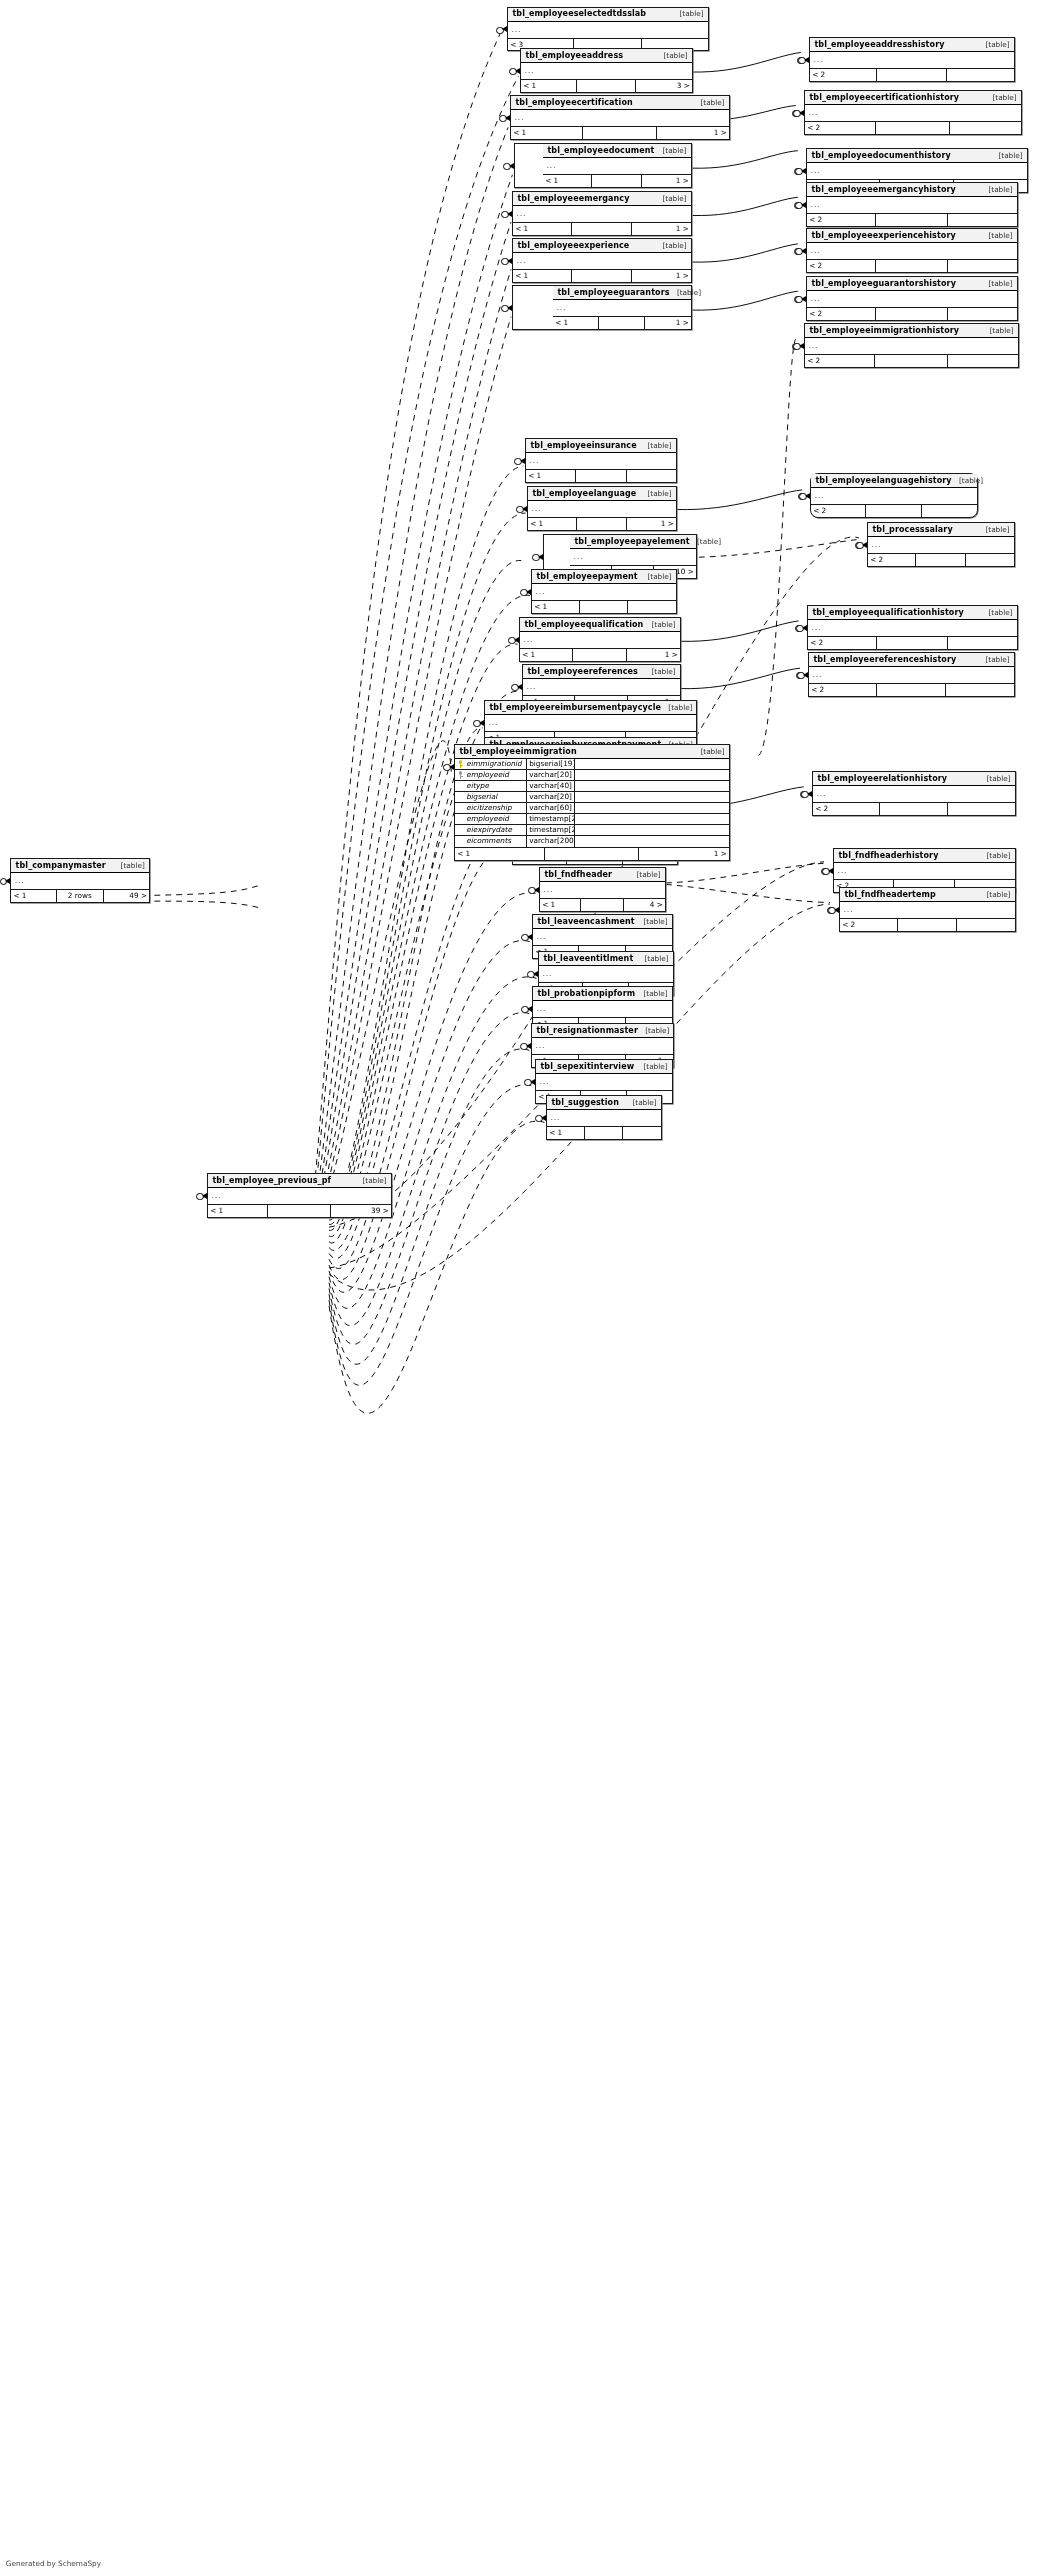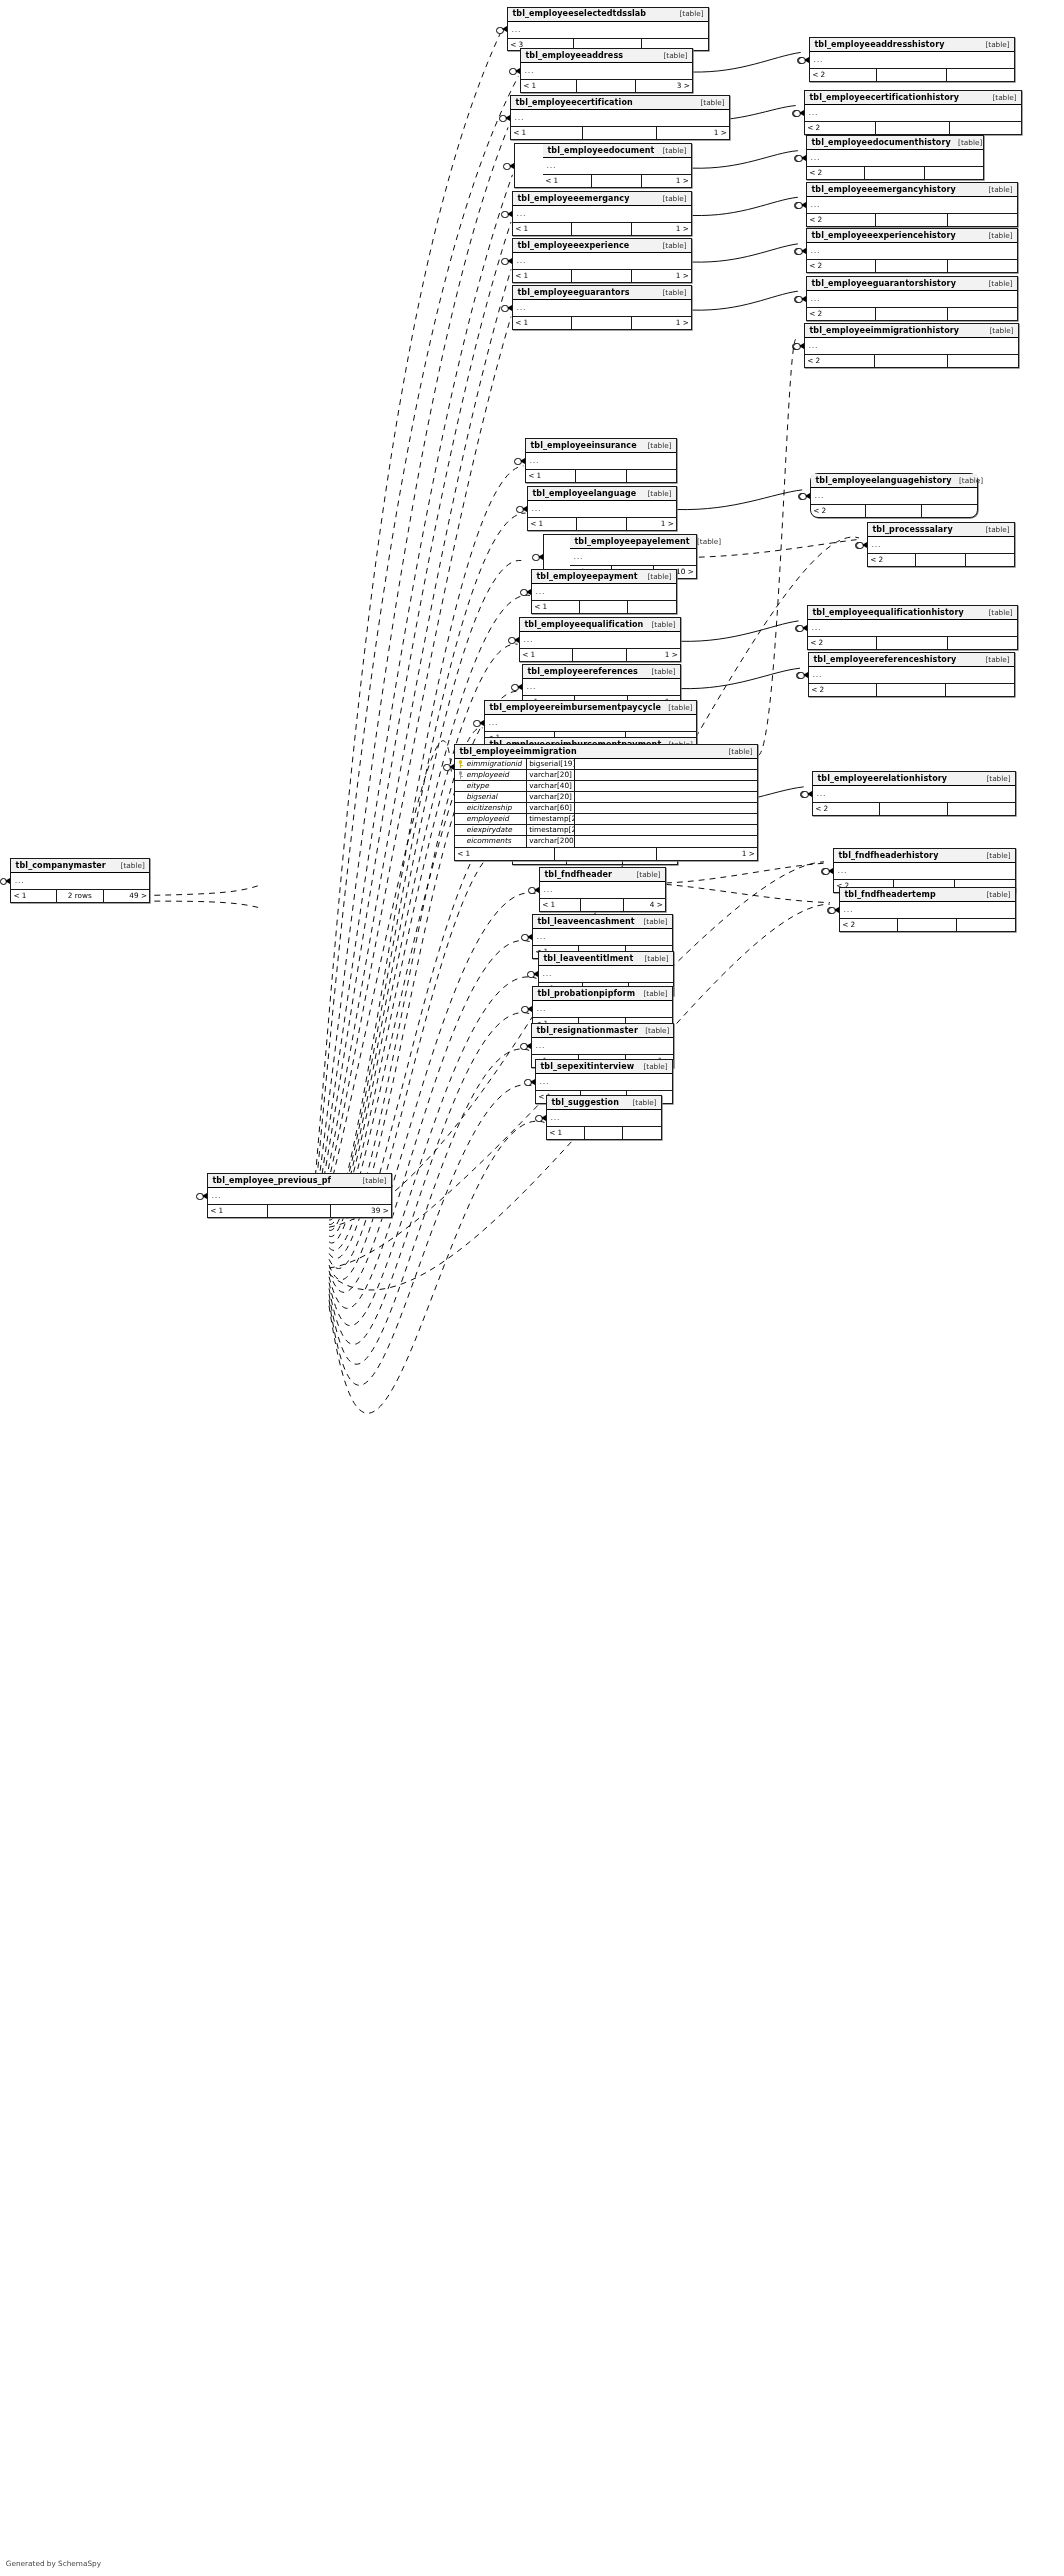--- a/index.html
+++ b/index.html
@@ -410,7 +410,7 @@
           <span class="crow"></span>
         </div>
       </div>
-      <div class="tnode" style="left: 806px; top: 135px; width: 178px;">
+      <div class="tnode" style="left: 806px; top: 148px; width: 222px;">
         <div class="thead">
           <span class="tname">tbl_employeedocumenthistory</span>
           <span class="ttype">[table]</span>

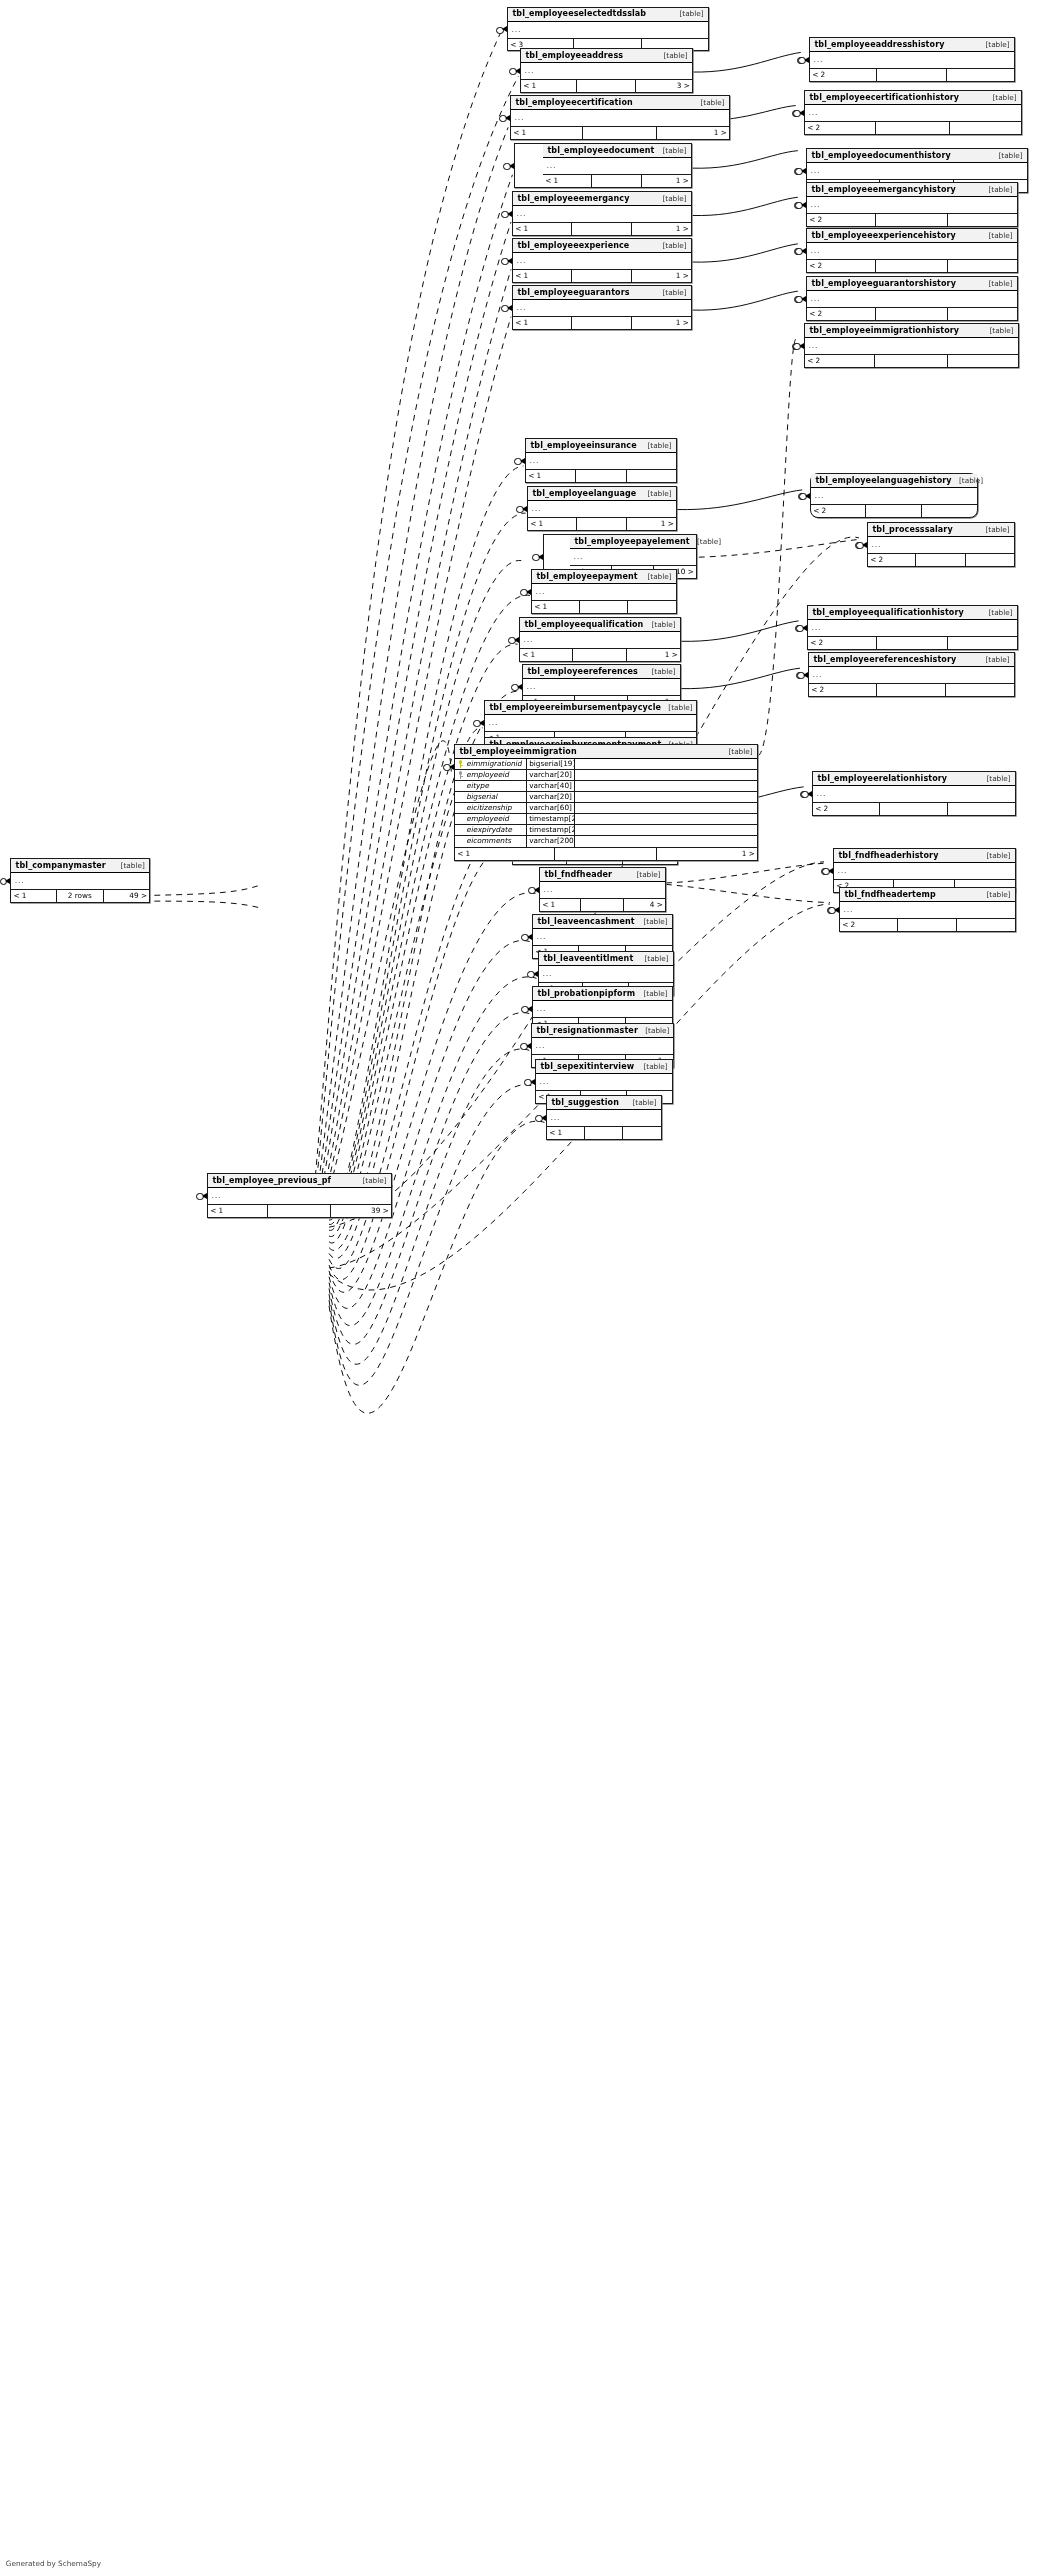--- a/index.html
+++ b/index.html
@@ -503,7 +503,7 @@
           <span class="crow"></span>
         </div>
       </div>
-      <div class="tnode" style="left: 512px; top: 285px; width: 180px;">
+      <div class="tnode" style="left: 512px; top: 285px; width: 180px; padding-left: 40px;">
         <div class="thead">
           <span class="tname">tbl_employeeguarantors</span>
           <span class="ttype">[table]</span>

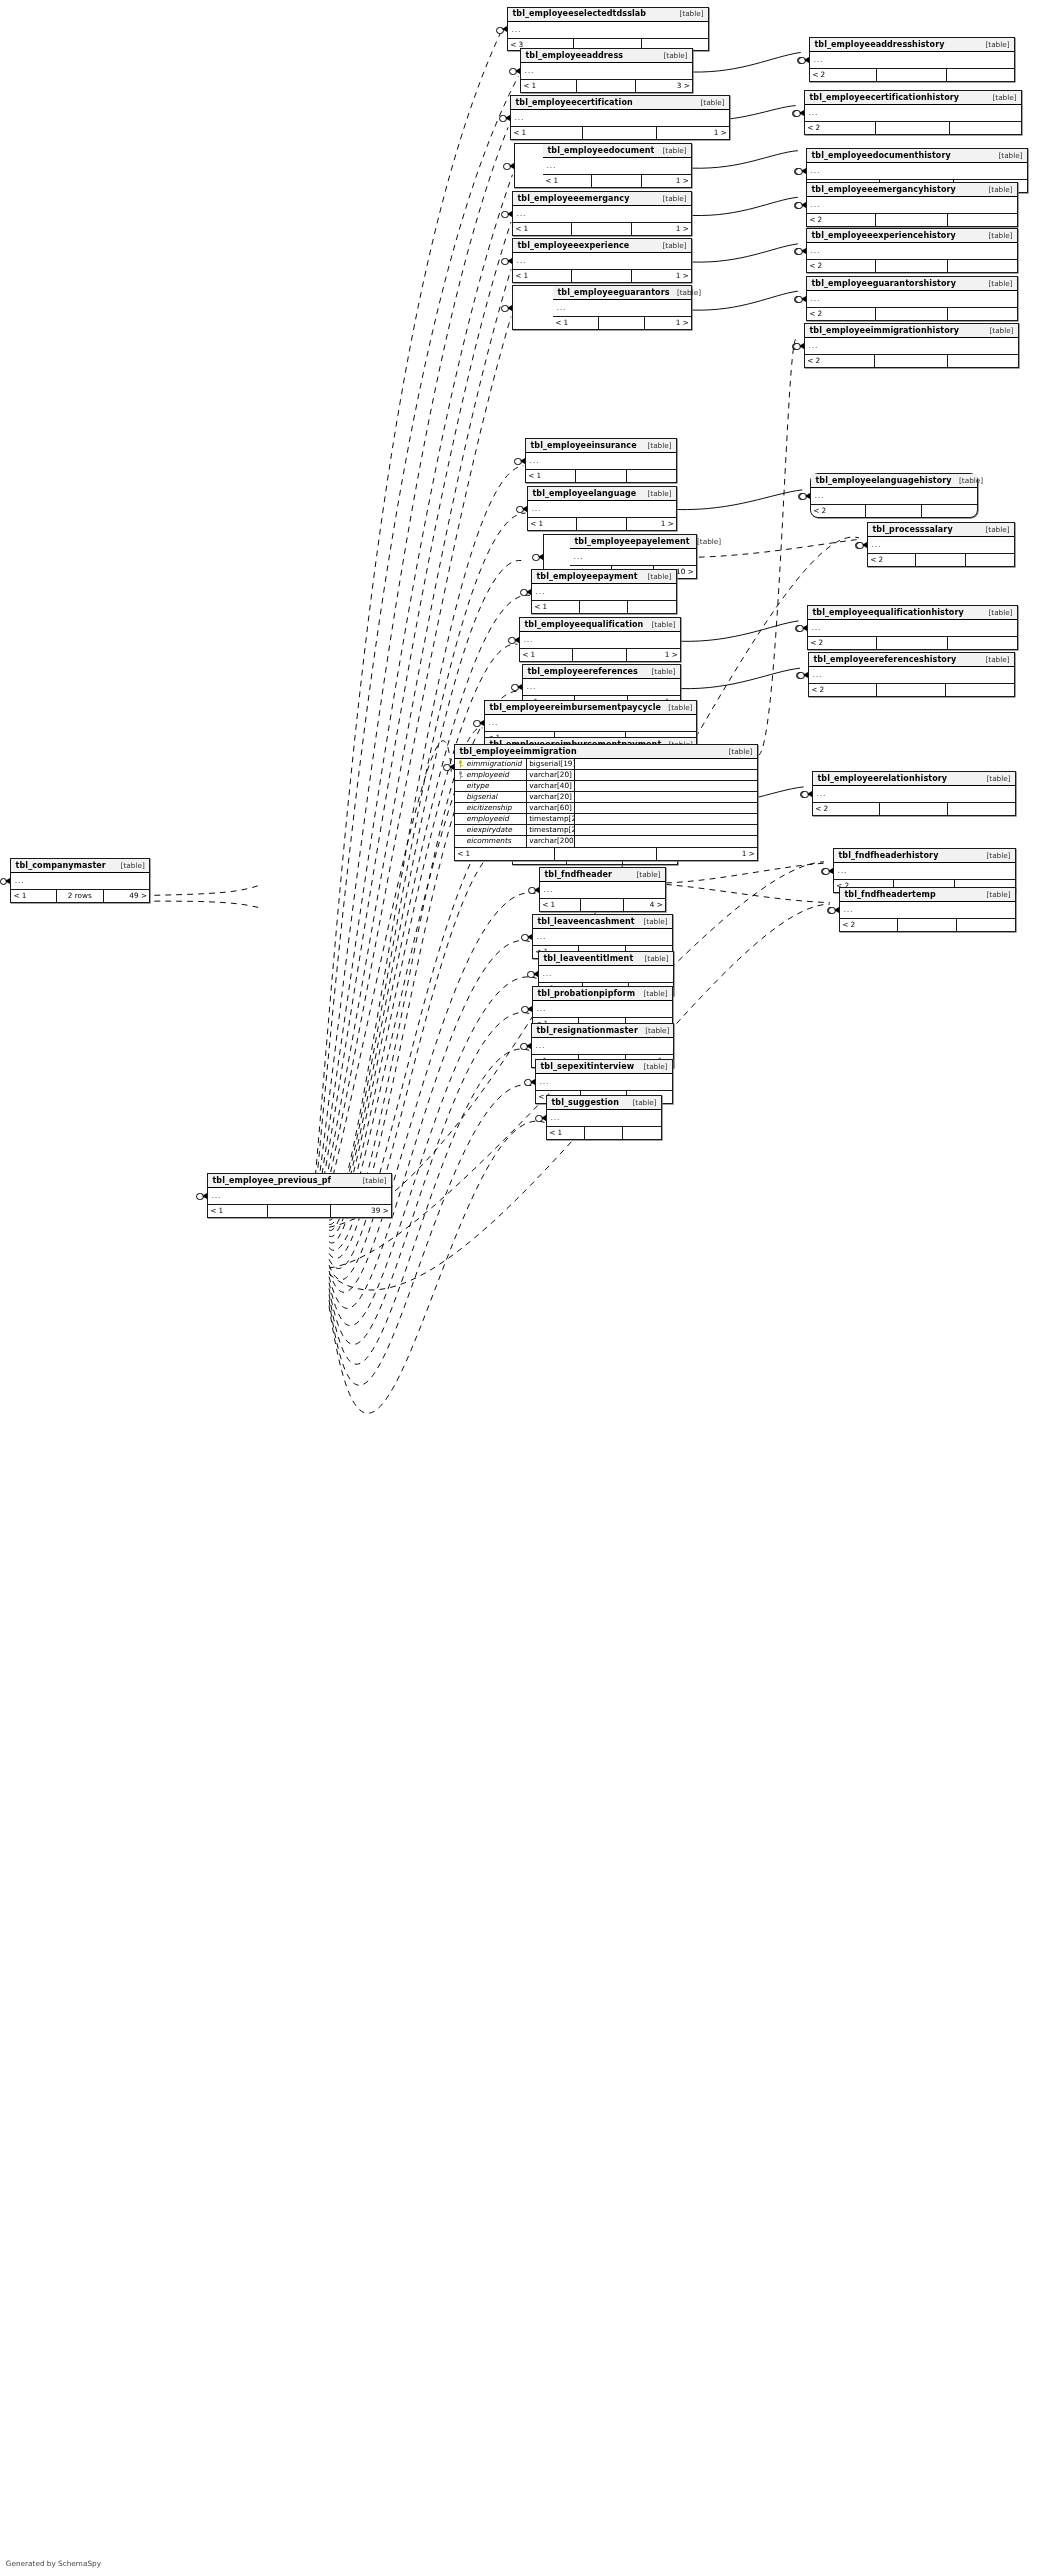--- a/index.html
+++ b/index.html
@@ -998,7 +998,7 @@
           <span class="crow"></span>
         </div>
       </div>
-      <div class="tnode" style="left: 454px; top: 744px; width: 304px; z-index: 5;">
+      <div class="tnode" style="left: 454px; top: 744px; width: 276px; z-index: 5;">
         <div class="thead">
           <span class="tname">tbl_employeeimmigration</span>
           <span class="ttype">[table]</span>

